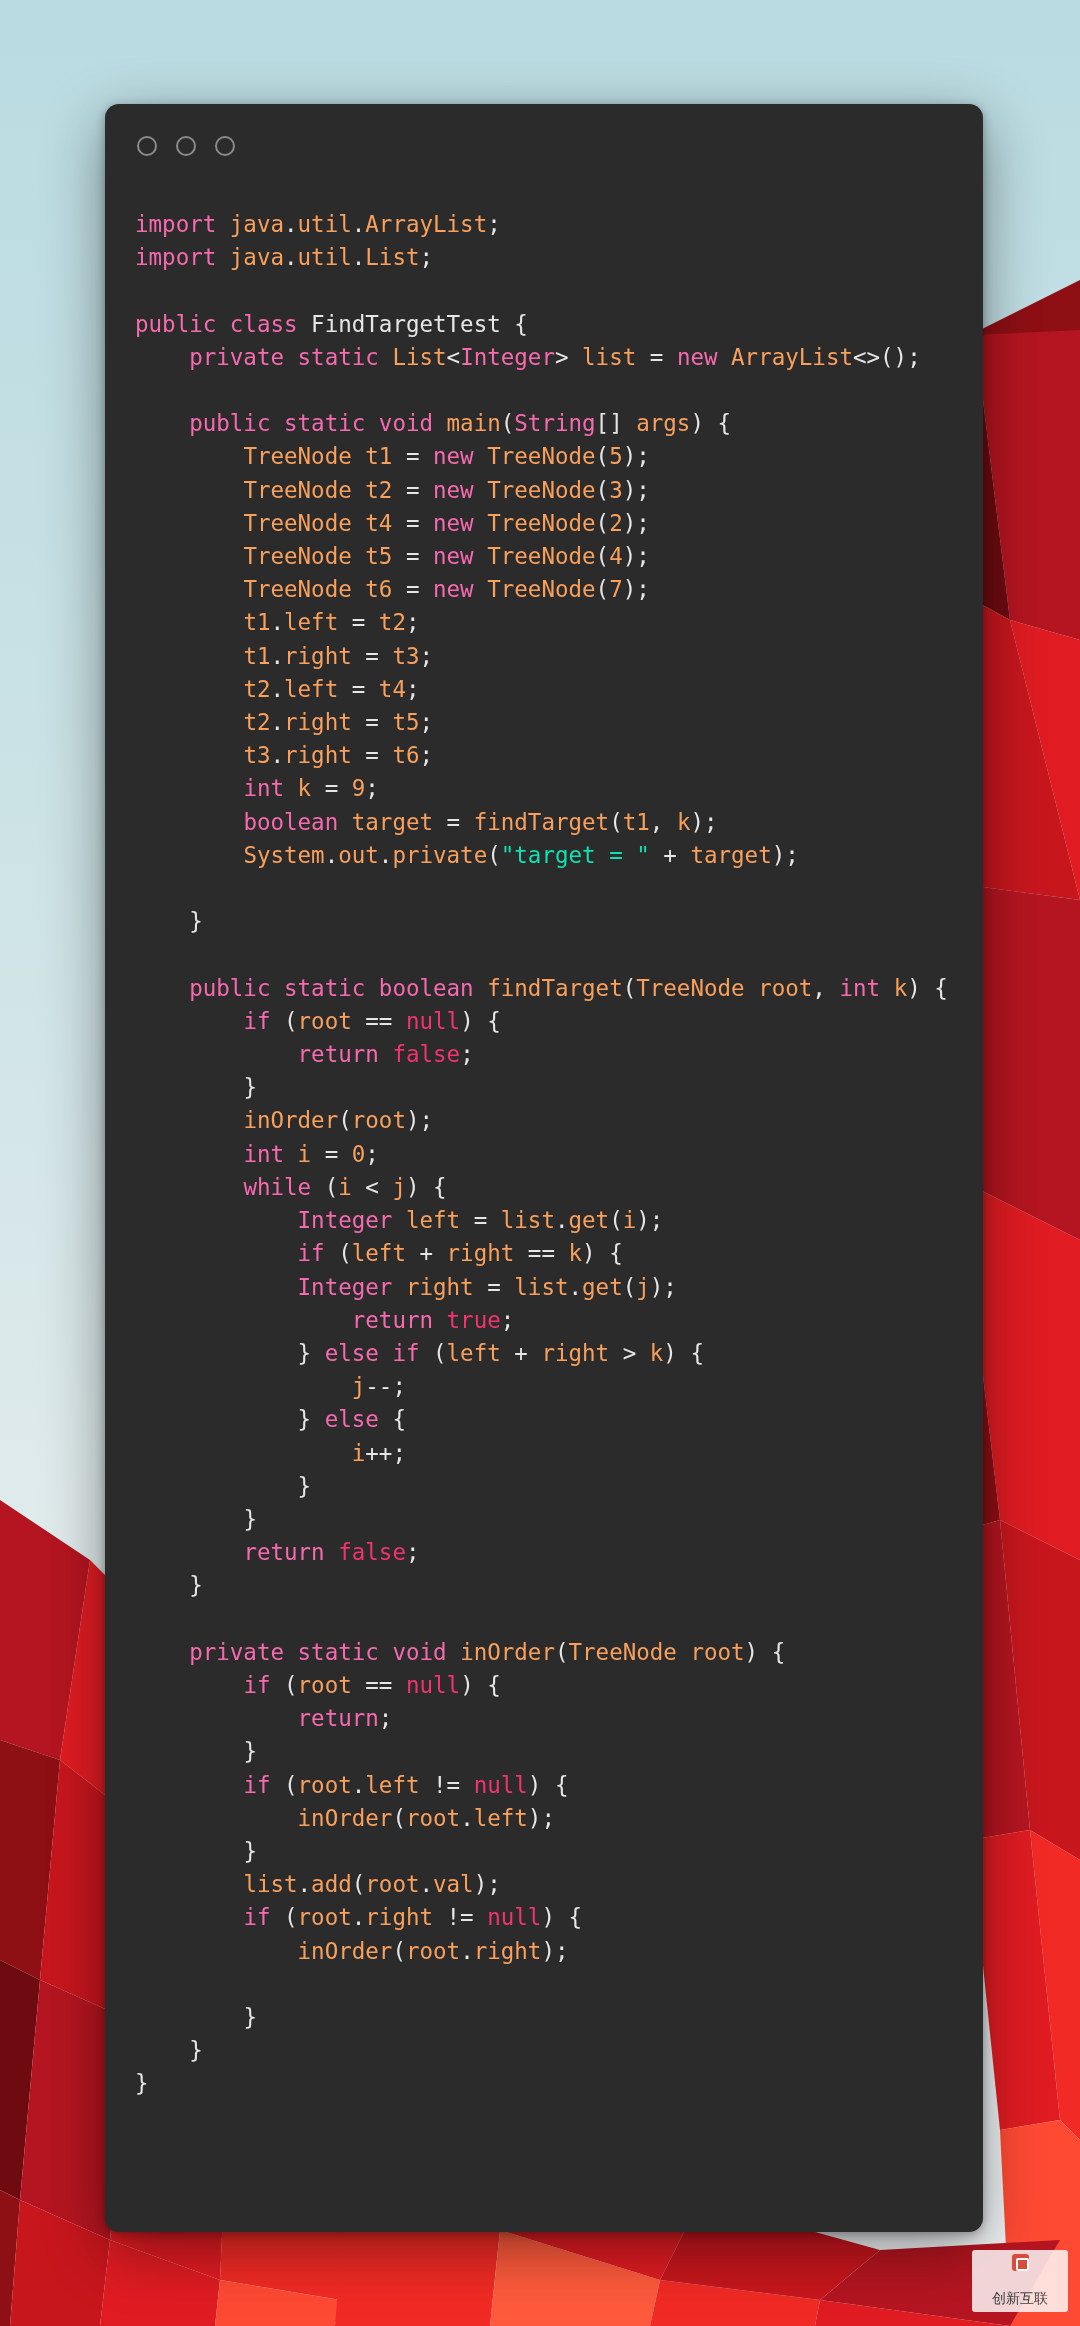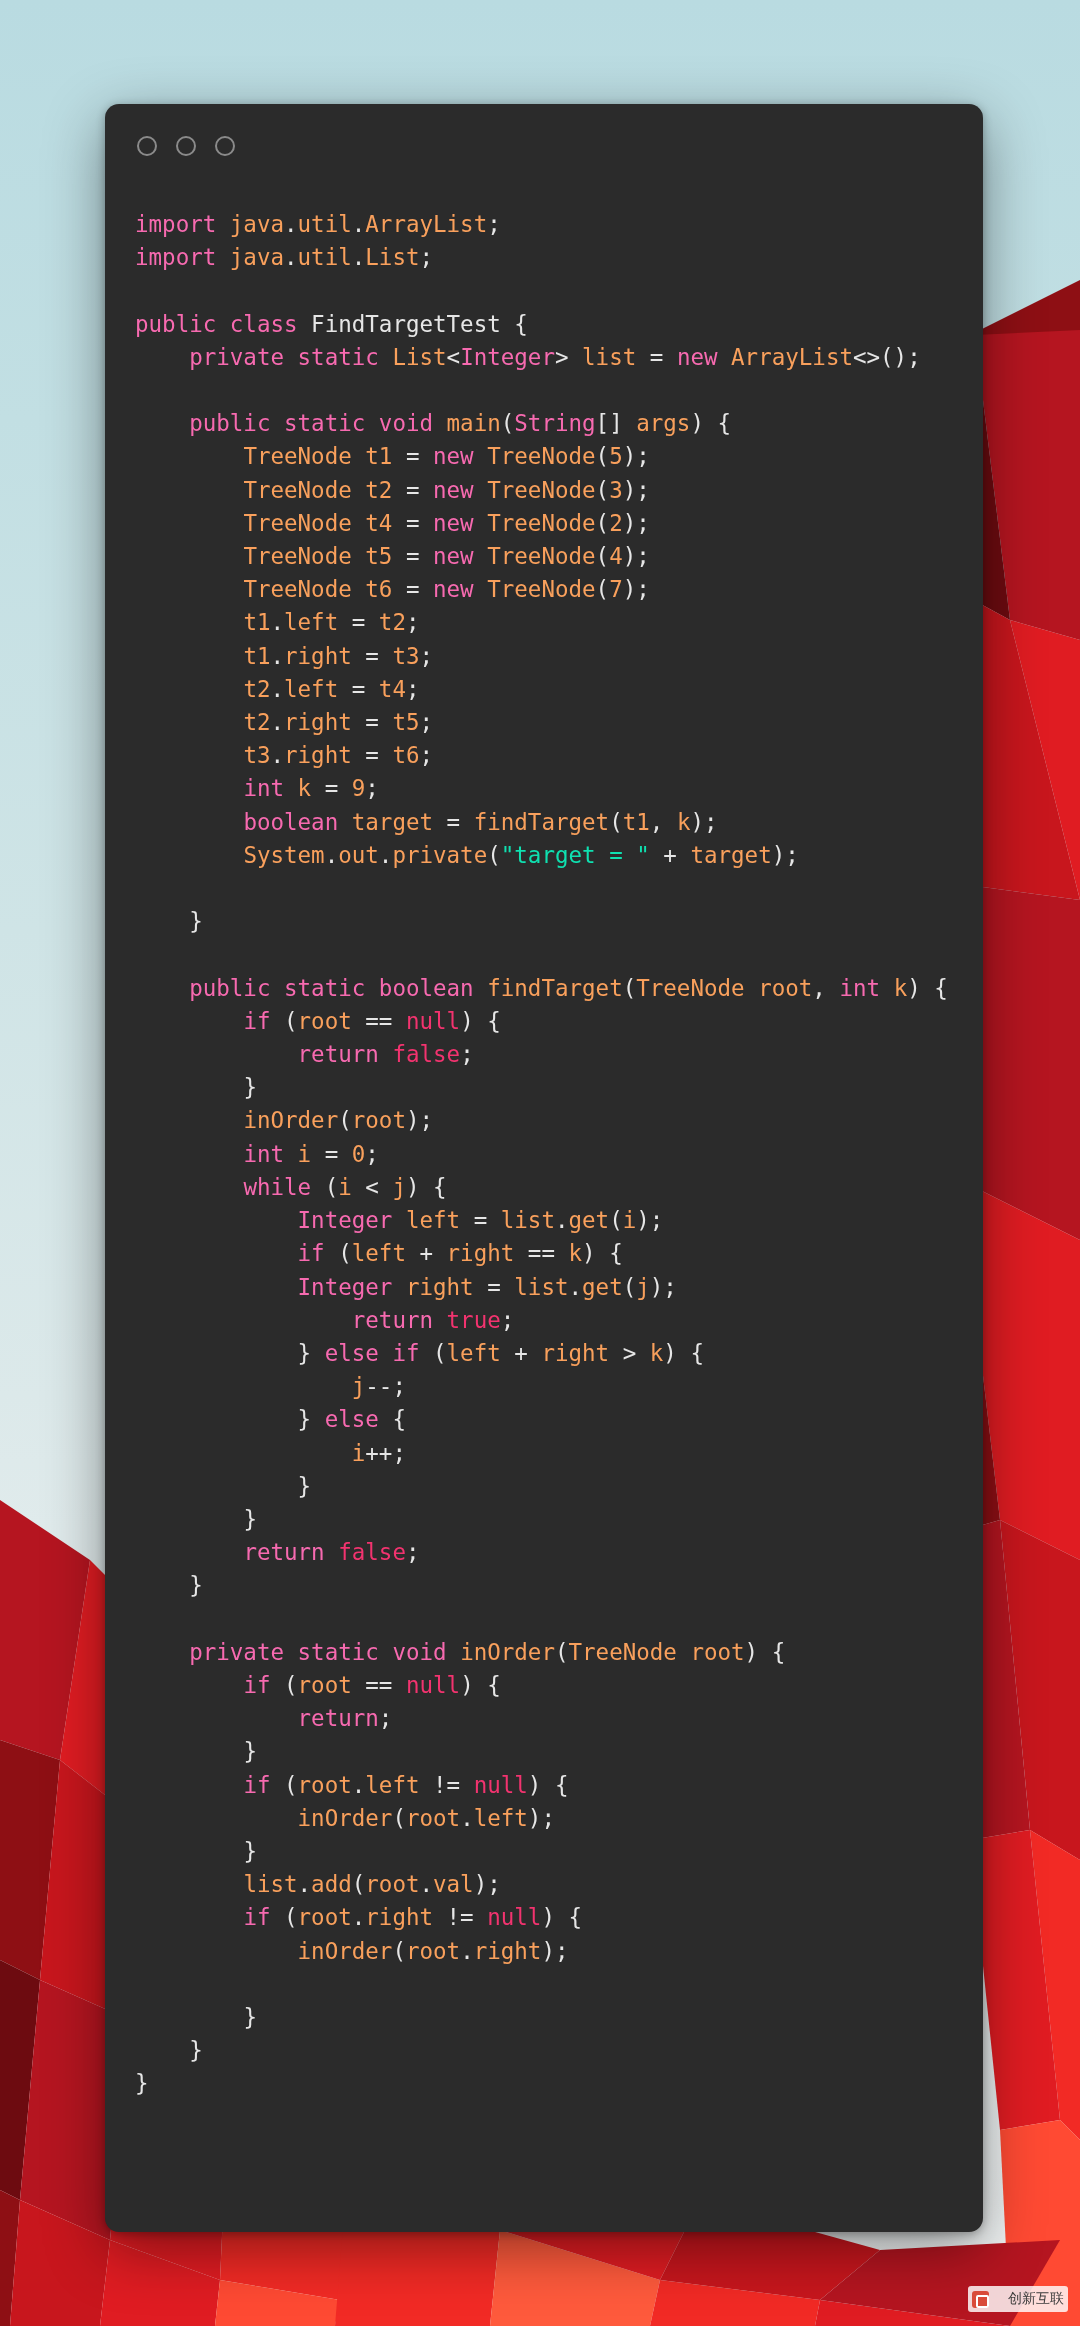--- a/index.html
+++ b/index.html
@@ -62,7 +62,7 @@
     position:absolute; right:12px; bottom:14px;
     display:flex; align-items:center; gap:19px;
     background:rgba(255,255,255,0.82);
-    padding:4px 4px; border-radius:3px;
+    padding:4px 20px; border-radius:3px;flex-direction:column;
   }
   #watermark .wm-icon {
     width:17px; height:17px; border-radius:3px;

